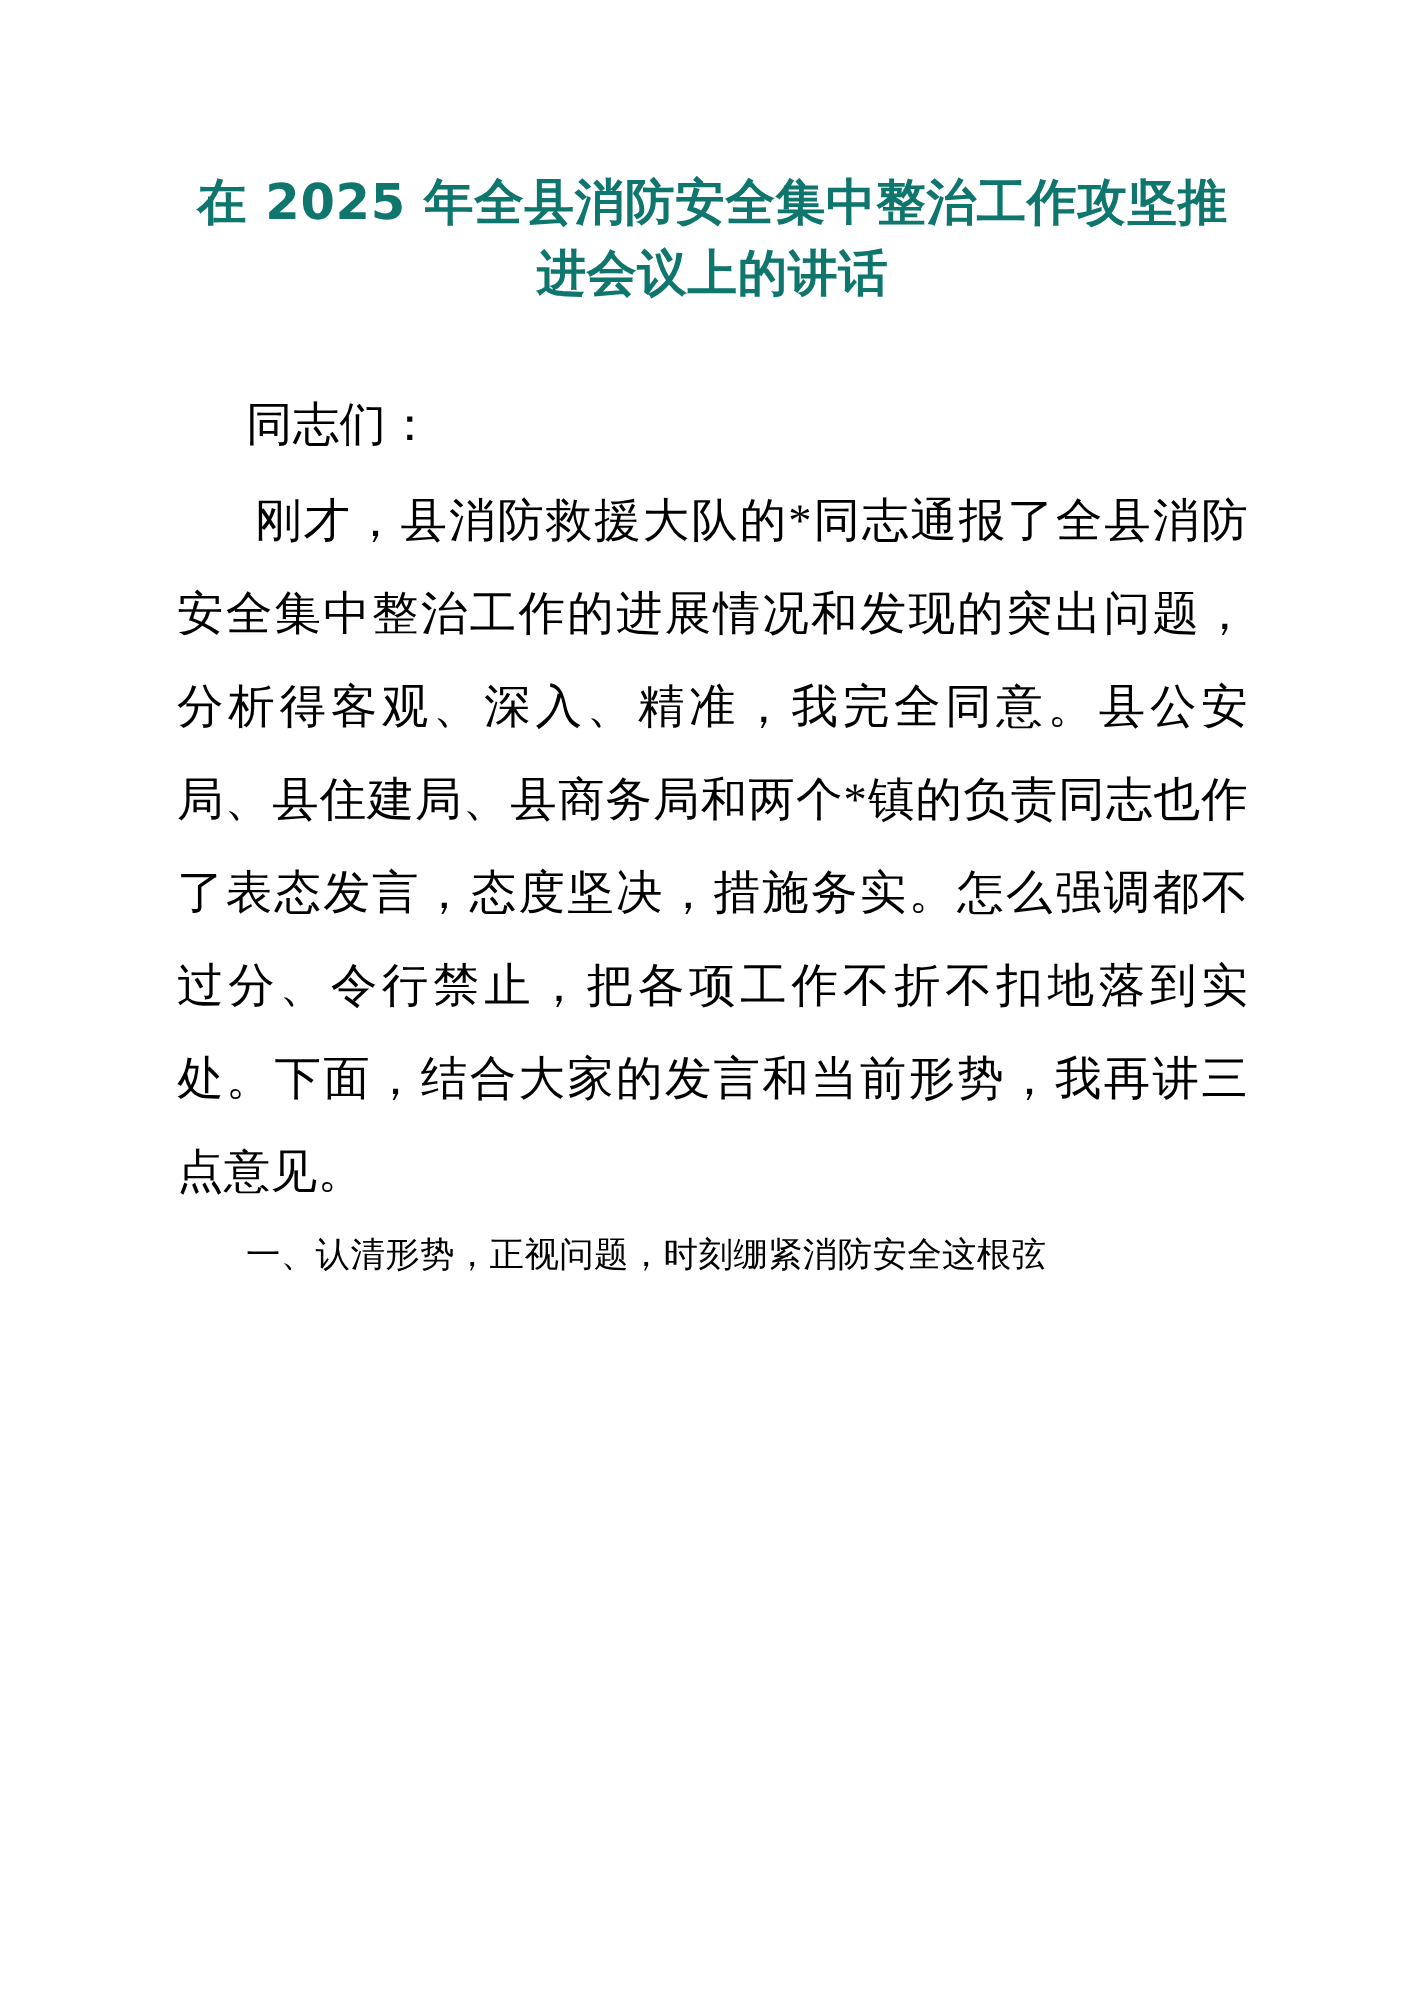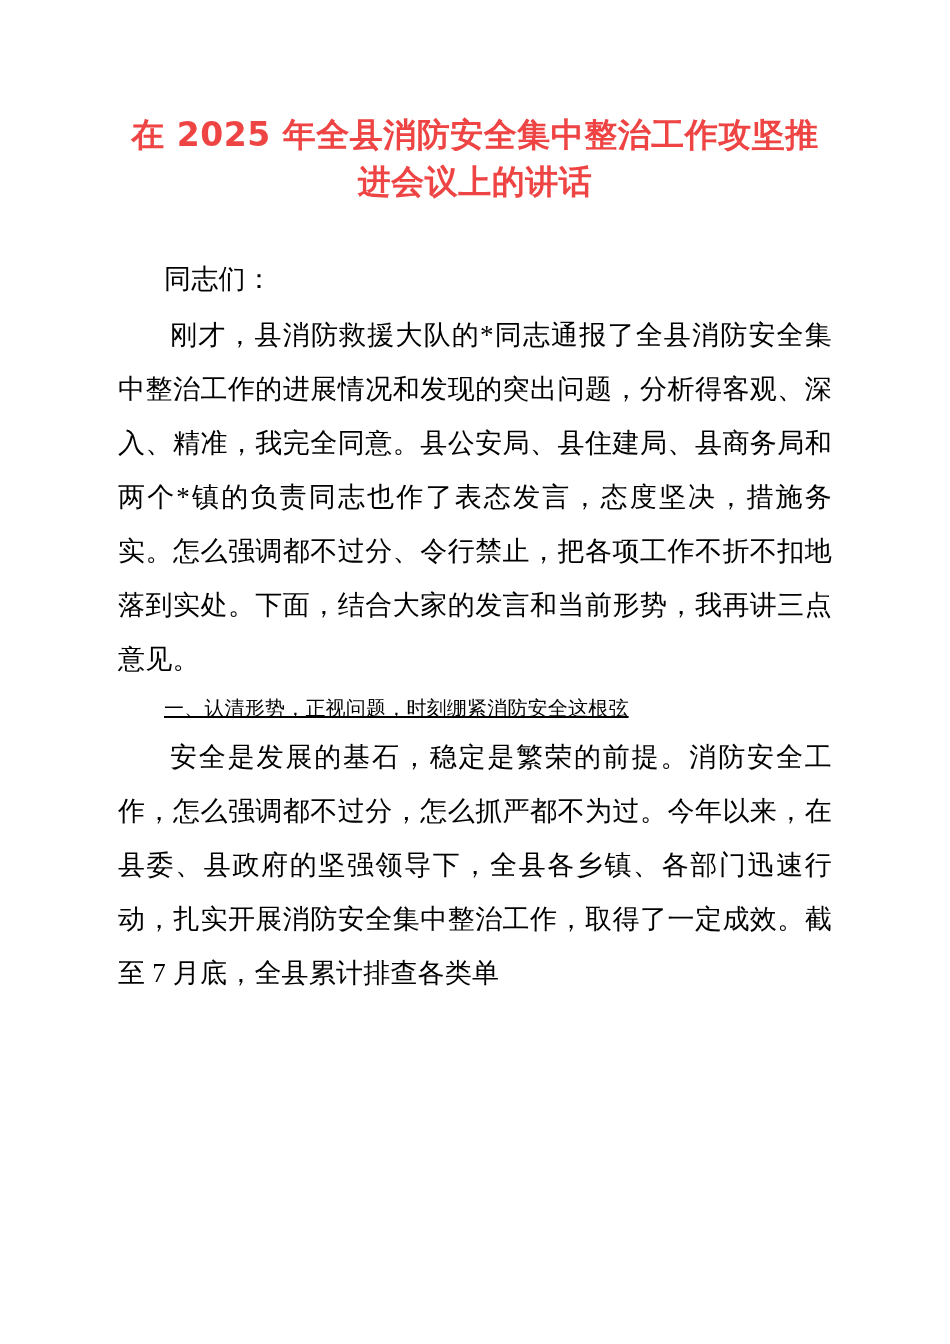--- a/index.html
+++ b/index.html
@@ -32,7 +32,7 @@
     text-align: center;
     letter-spacing: 0.5px;
     margin: 0 0 46px 0;
-    color: #ef4444;
+    color: #0f766e;
   }
   .para {
     font-family: "Liberation Serif", "DejaVu Serif", serif;

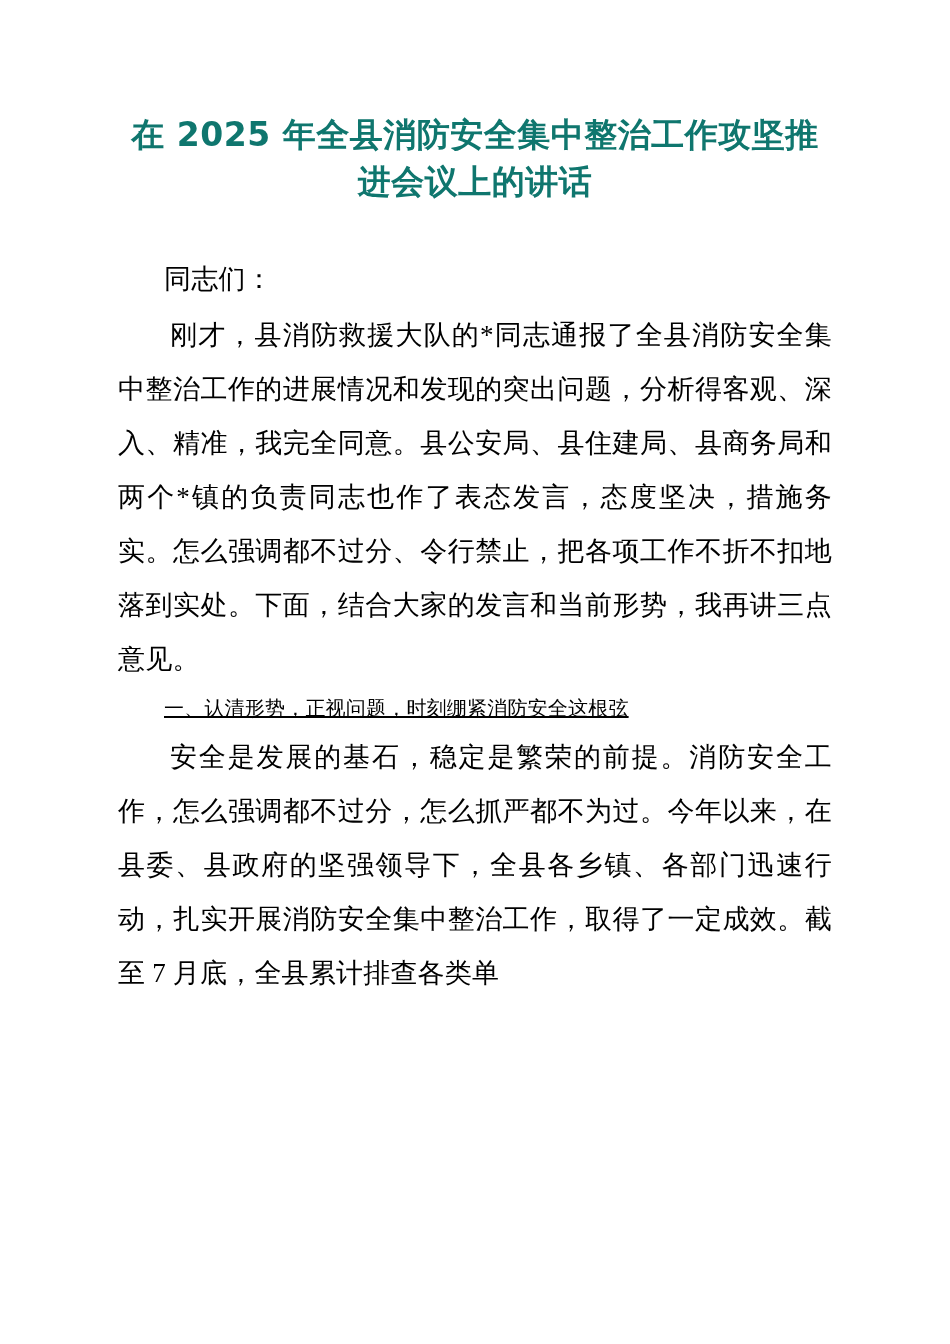--- a/index.html
+++ b/index.html
@@ -36,7 +36,7 @@
   }
   .para {
     font-family: "Liberation Serif", "DejaVu Serif", serif;
-    font-size: 27px;
+    font-size: 31px;
     line-height: 2.0;
     text-align: justify;
     text-justify: inter-ideograph;

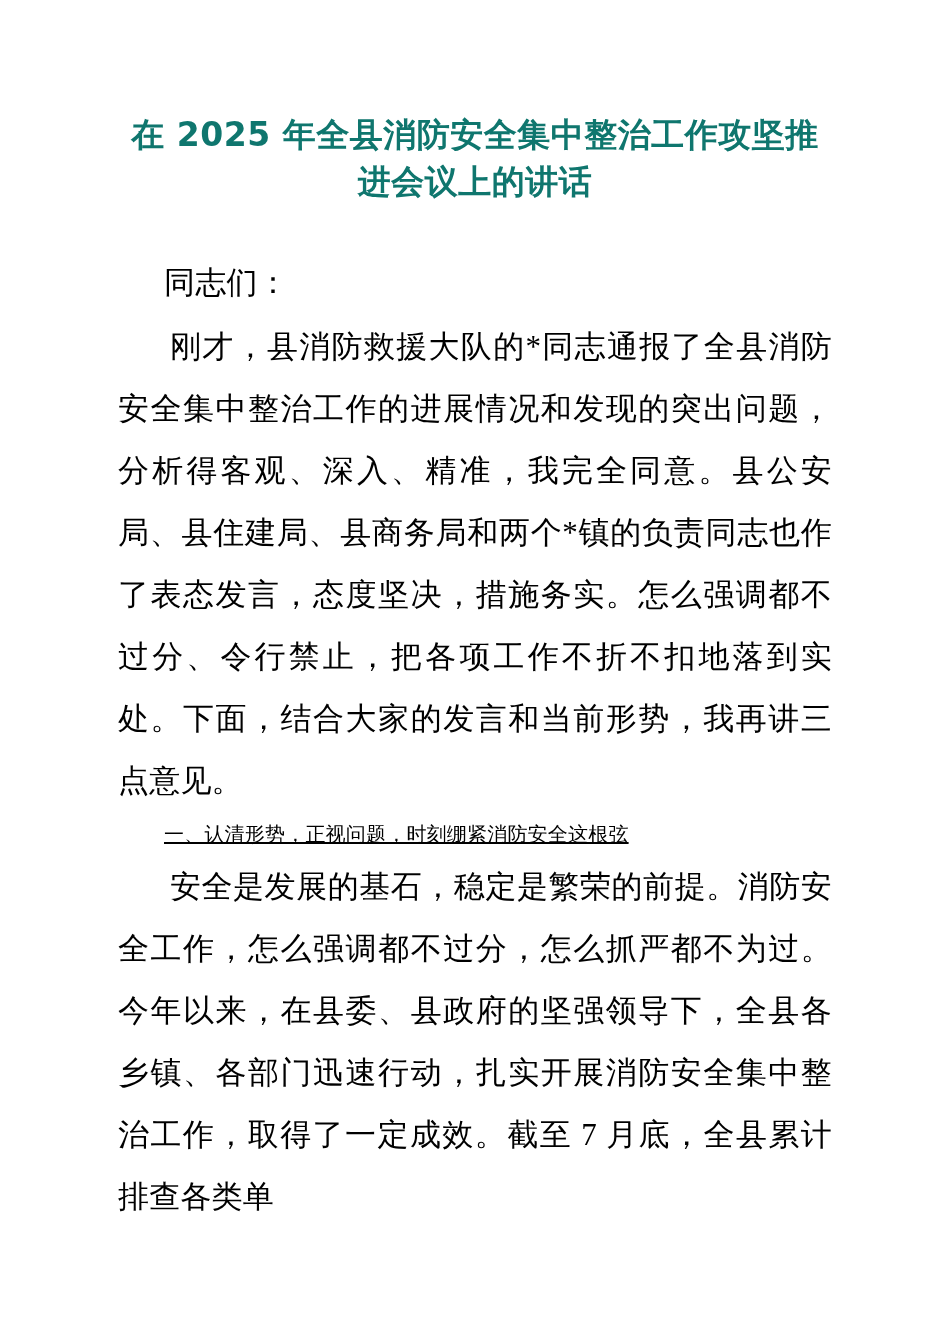--- a/index.html
+++ b/index.html
@@ -48,8 +48,7 @@
   .indent-2 { text-indent: 52px; }
   .heading-para {
     text-indent: 46px;
-    font-size: 20px;
-    text-decoration: underline;
+    font-size: 23px;
   }
   .last-line-clipped {
     

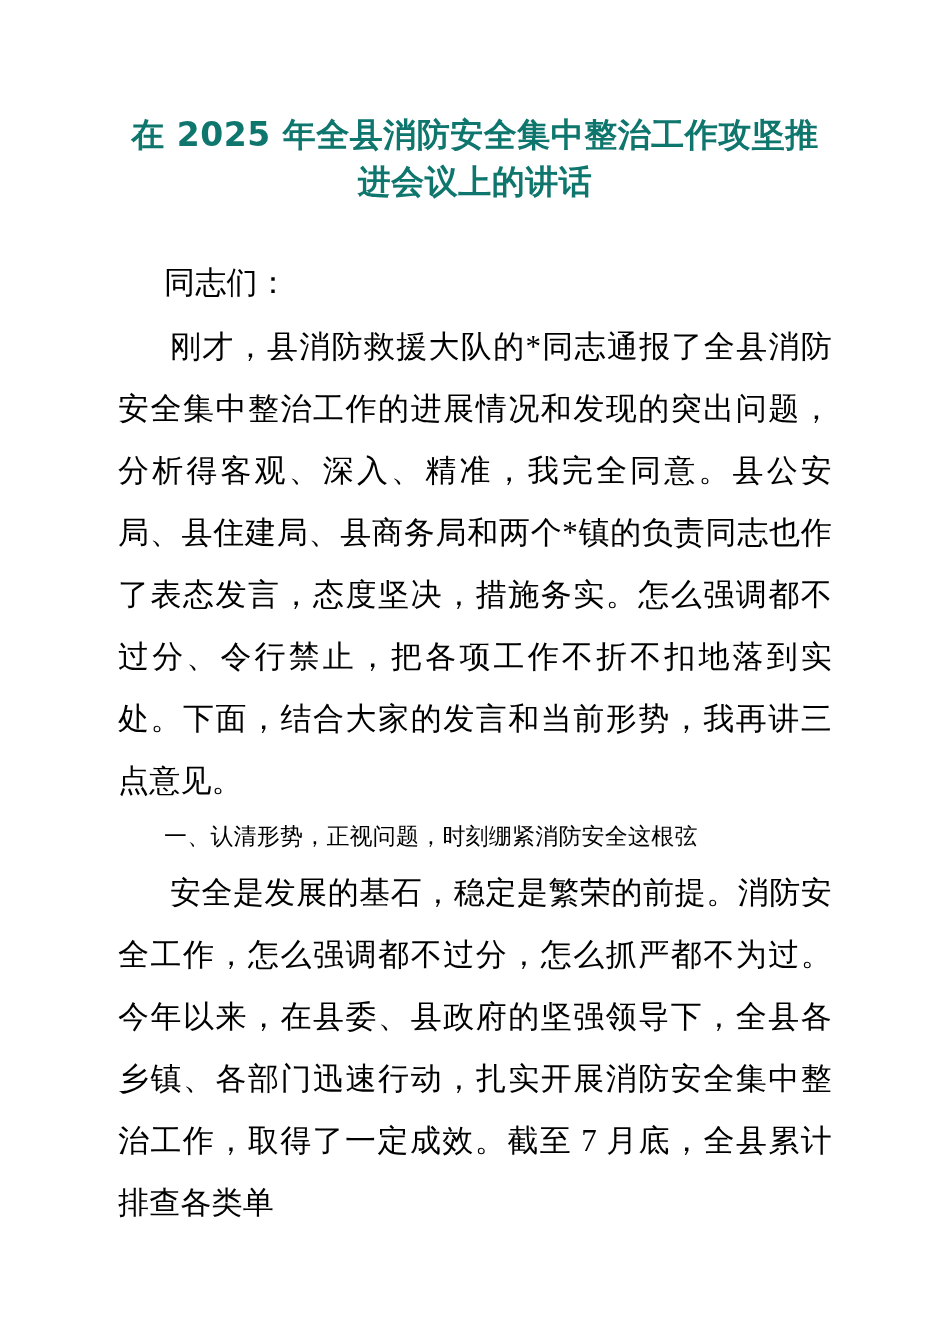--- a/index.html
+++ b/index.html
@@ -69,7 +69,6 @@
 
     <p class="para heading-para">一、认清形势，正视问题，时刻绷紧消防安全这根弦</p>
 
-    <p class="para indent-2 last-line-clipped">安全是发展的基石，稳定是繁荣的前提。消防安全工作，怎么强调都不过分，怎么抓严都不为过。今年以来，在县委、县政府的坚强领导下，全县各乡镇、各部门迅速行动，扎实开展消防安全集中整治工作，取得了一定成效。截至 7 月底，全县累计排查各类单</p>
 
   </div>
 </div>

